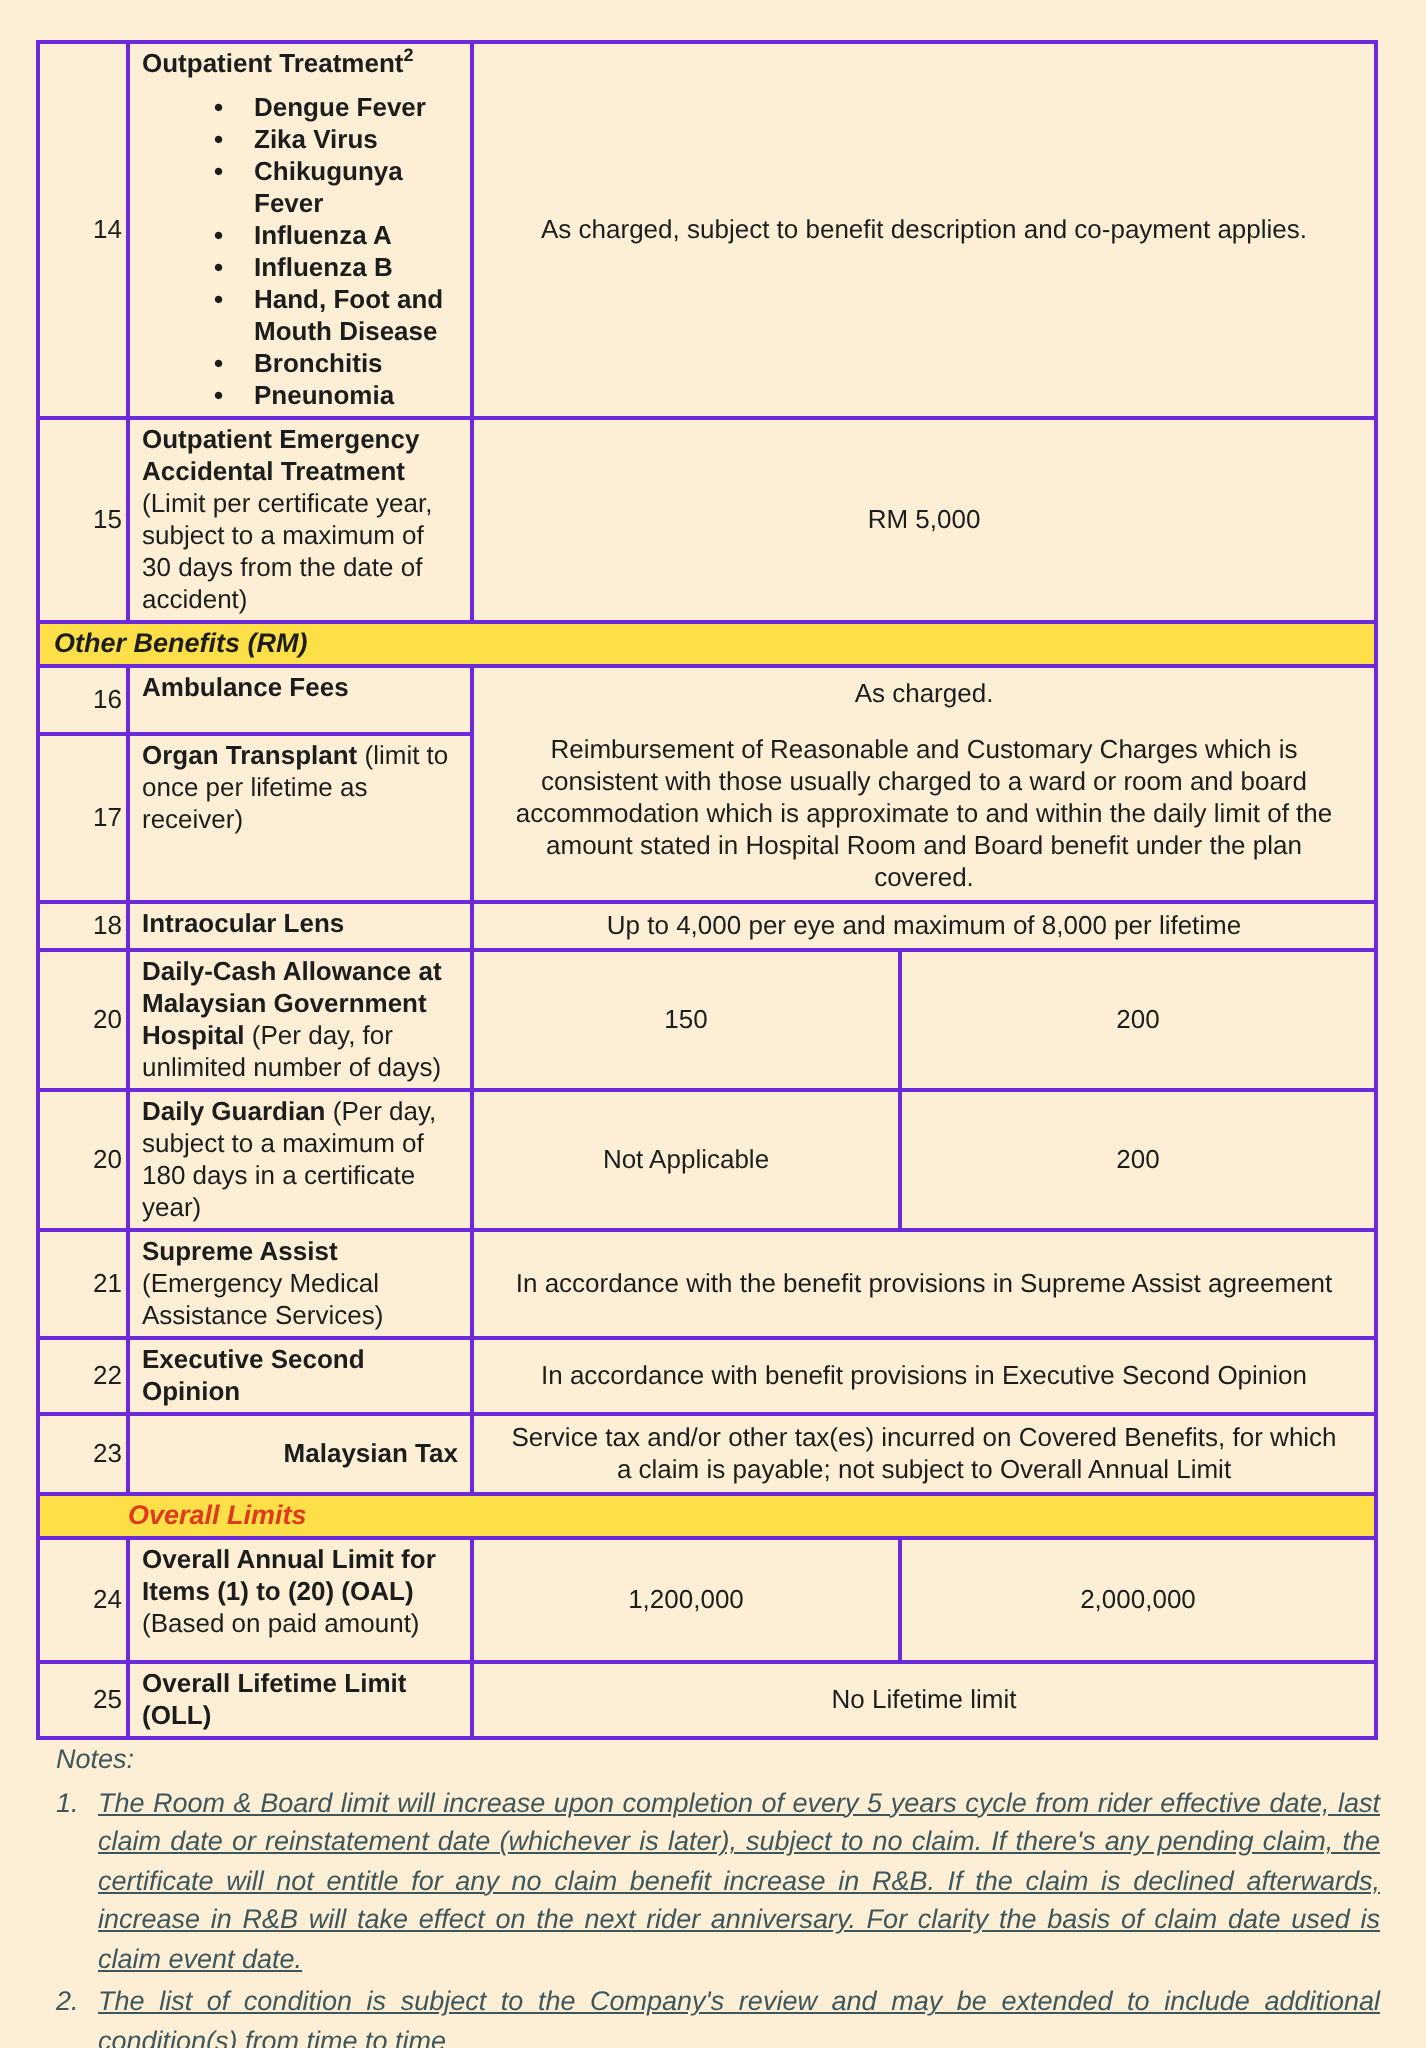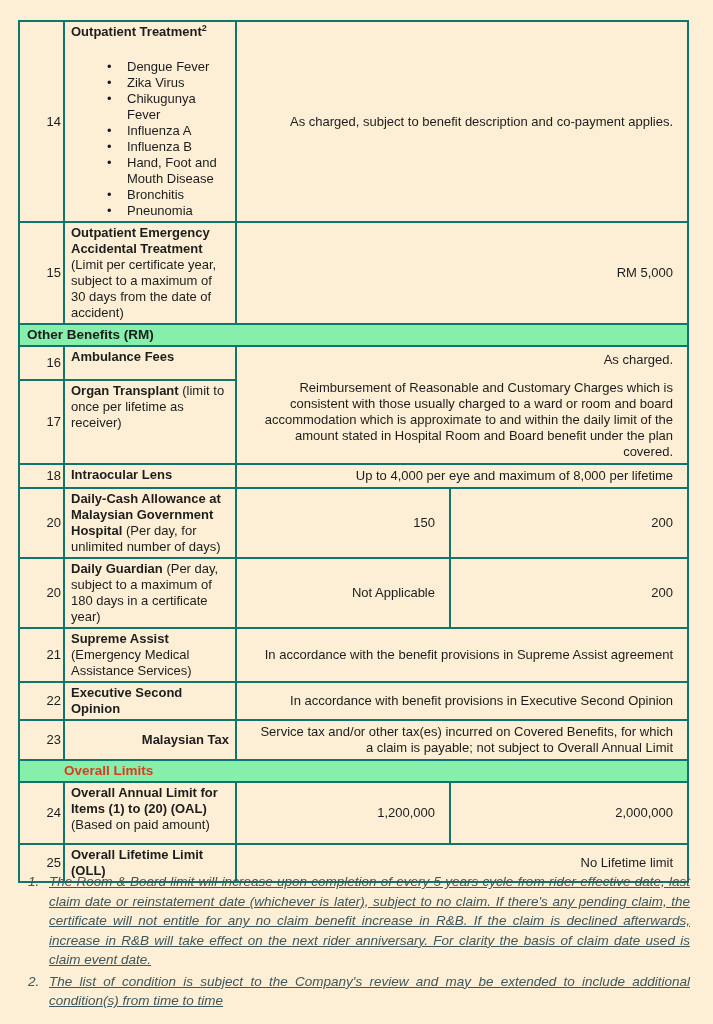--- a/index.html
+++ b/index.html
@@ -16,7 +16,7 @@
     border-collapse:collapse;table-layout:fixed;
   }
   td{
-    border:2px solid #0f766e;
+    border:2px solid #6d28d9;
     font-size:13px;line-height:16px;
     padding:2px 6px;vertical-align:top;
     word-wrap:break-word;

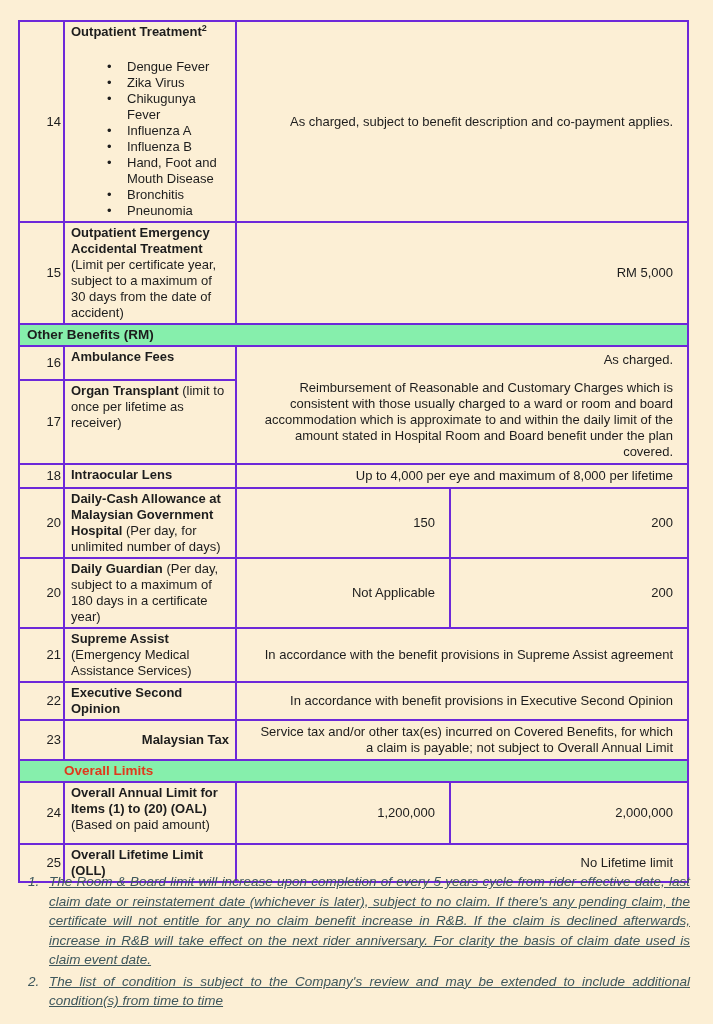--- a/index.html
+++ b/index.html
@@ -32,7 +32,7 @@
   }
   tr.band td.red{color:#e0391c;padding-left:44px;}
 
-  .bullets{margin-top:19px;}
+  .bullets{margin-top:6px;font-weight:bold;}
   .bullet{display:flex;}
   .bdot{flex:0 0 20px;margin-left:36px;}
   .bdot::before{content:"\2022";}

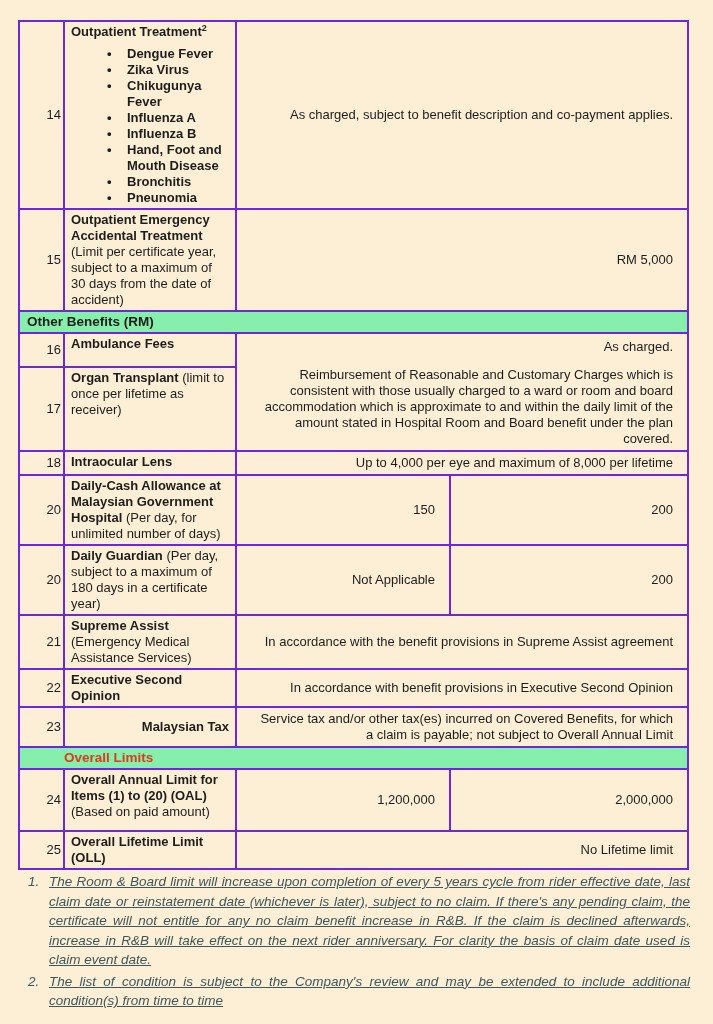--- a/index.html
+++ b/index.html
@@ -24,7 +24,7 @@
   td.num{text-align:right;vertical-align:middle;padding:1px 2px;}
   td.desc .t{font-weight:bold;}
   td.desc.vmid{vertical-align:middle;text-align:right;}
-  td.val{text-align:right;vertical-align:middle;padding:3px 14px;}
+  td.val{text-align:center;vertical-align:middle;padding:3px 14px;}
   td.val p{margin:0;}
   tr.band td{
     background:#86efac;font-weight:bold;font-size:13.5px;

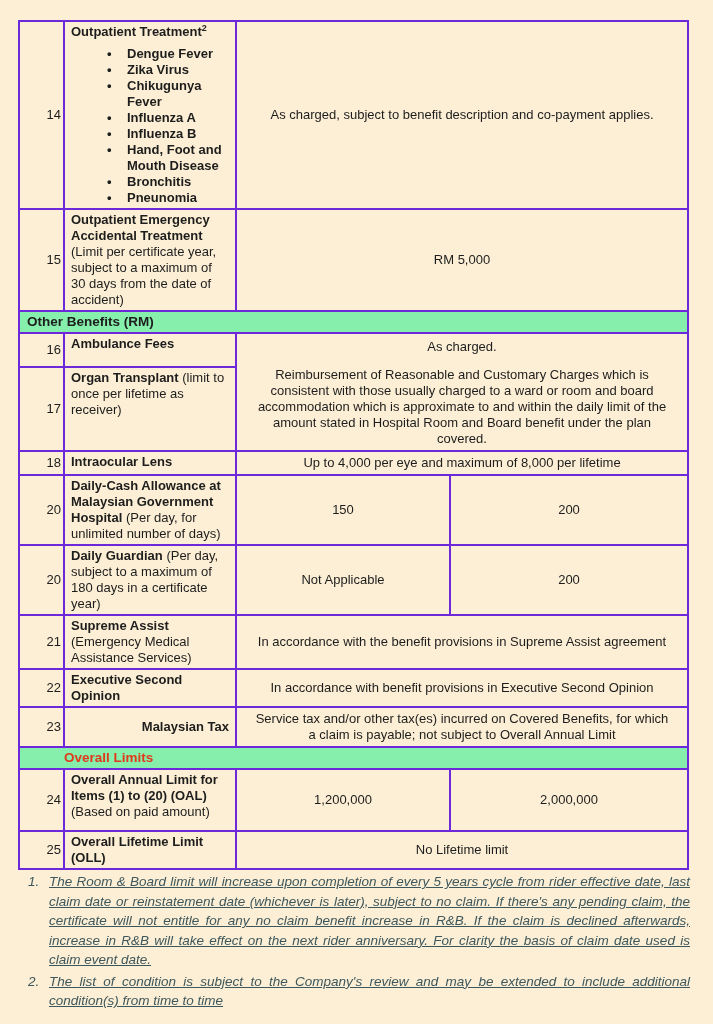--- a/index.html
+++ b/index.html
@@ -27,8 +27,8 @@
   td.val{text-align:center;vertical-align:middle;padding:3px 14px;}
   td.val p{margin:0;}
   tr.band td{
-    background:#86efac;font-weight:bold;font-size:13.5px;
-    padding:2px 6px 3px 7px;line-height:15px;
+    background:#fde047;font-weight:bold;font-size:13.5px;
+    padding:2px 6px 3px 7px;line-height:15px;font-style:italic;
   }
   tr.band td.red{color:#e0391c;padding-left:44px;}
 

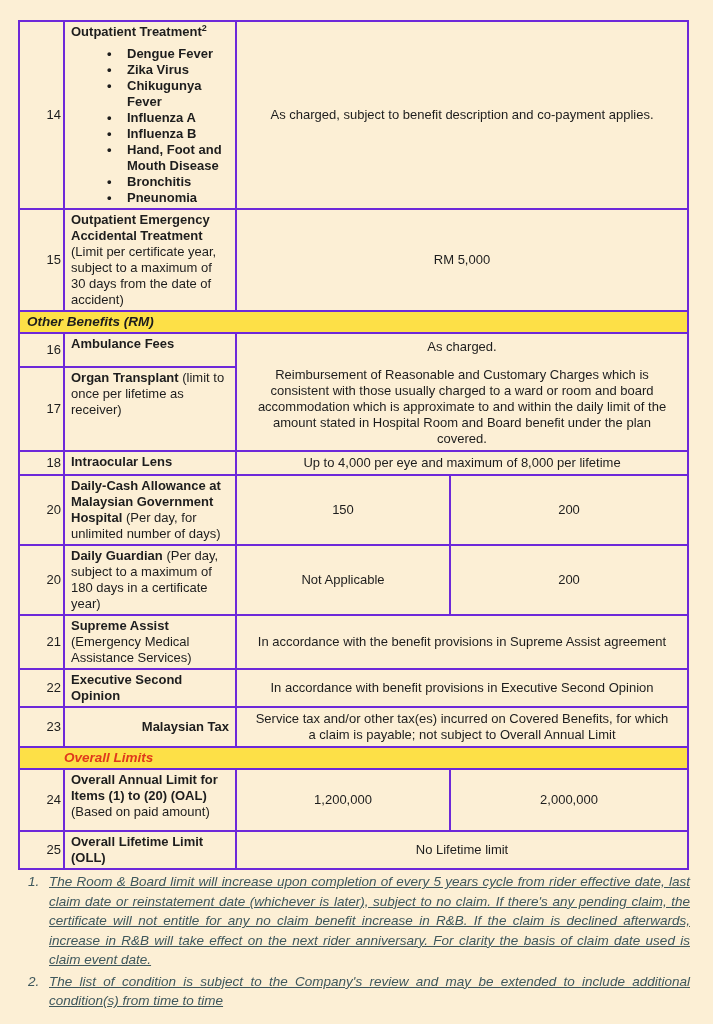--- a/index.html
+++ b/index.html
@@ -219,6 +219,7 @@
     </table>
 
   <div class="notes">
+    <p class="notes-label">Notes:</p>
     <div class="note-item">
       <span class="note-num">1.</span>
       <div class="note-text">The Room &amp; Board limit will increase upon completion of every 5 years cycle from rider effective date, last claim date or reinstatement date (whichever is later), subject to no claim. If there's any pending claim, the certificate will not entitle for any no claim benefit increase in R&amp;B. If the claim is declined afterwards, increase in R&amp;B will take effect on the next rider anniversary. For clarity the basis of claim date used is claim event date.</div>

